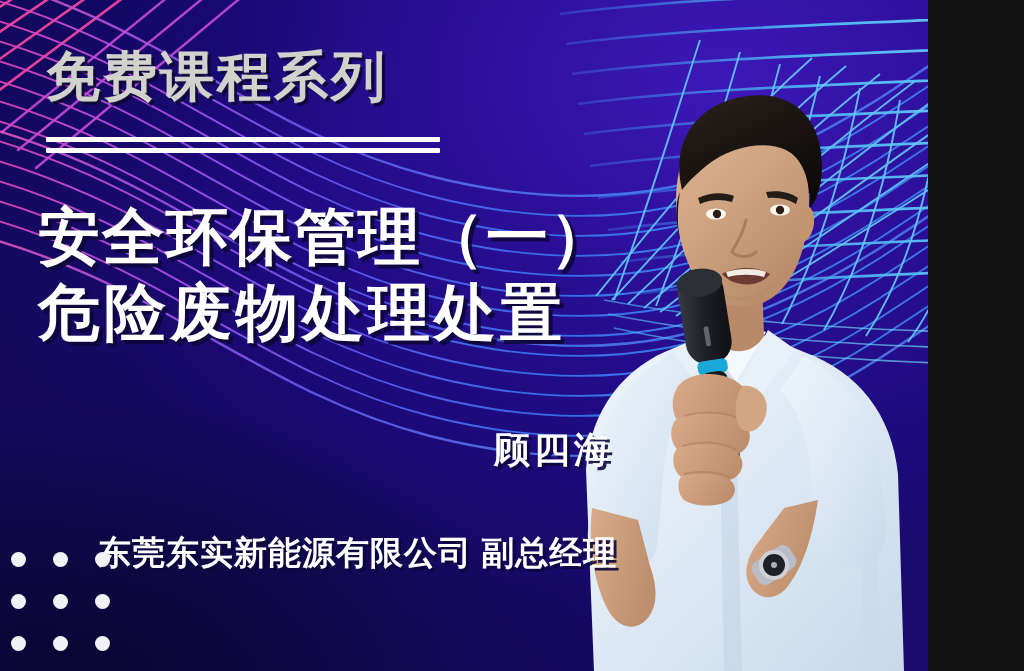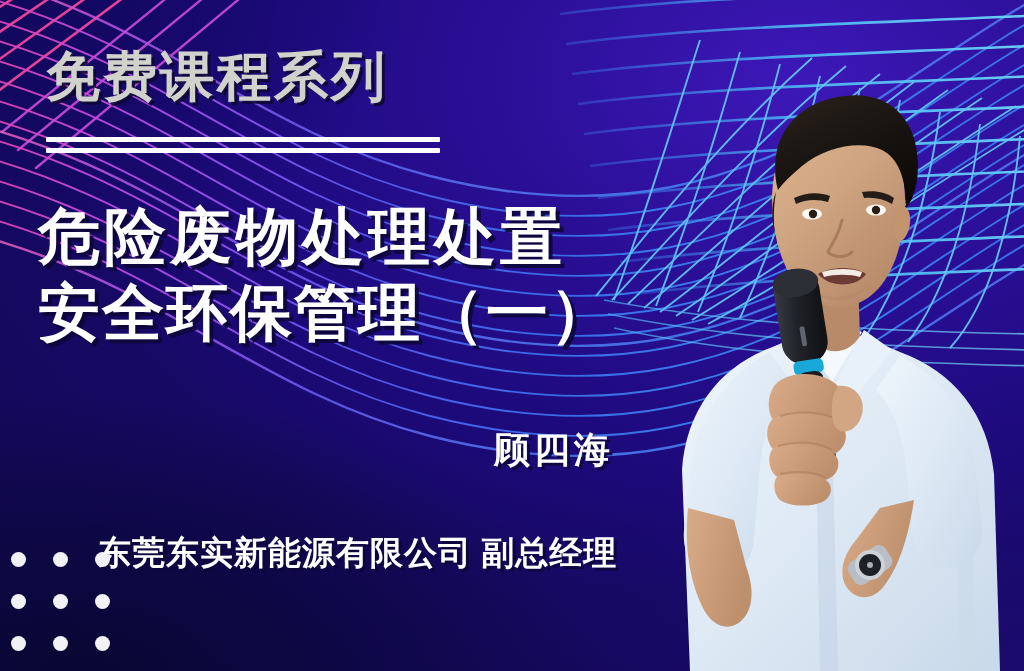--- a/index.html
+++ b/index.html
@@ -8,7 +8,7 @@
 
   #poster{
     position:relative;
-    width:1024px;height:671px;
+    width:928px;height:671px;
     overflow:hidden;
     font-family:"Liberation Serif","DejaVu Serif",serif;
     background:

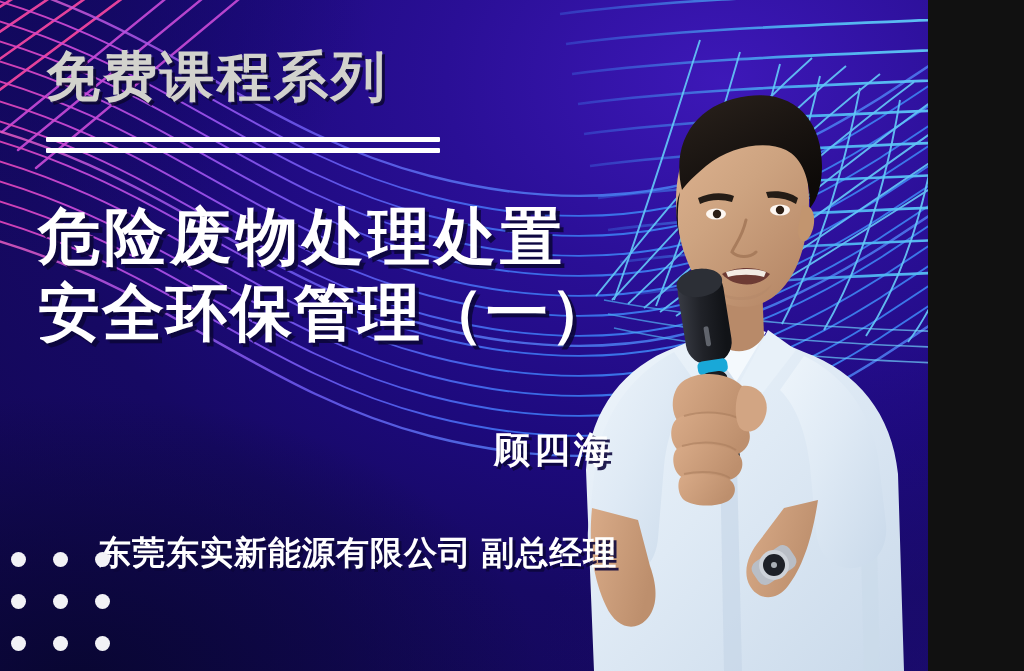--- a/index.html
+++ b/index.html
@@ -351,8 +351,8 @@
     </div>
 
     <div class="title">
+      <div class="line l2">安全环保管理（一）</div>
       <div class="line l1">危险废物处理处置</div>
-      <div class="line l2">安全环保管理（一）</div>
     </div>
 
     <div class="speaker">顾四海</div>

